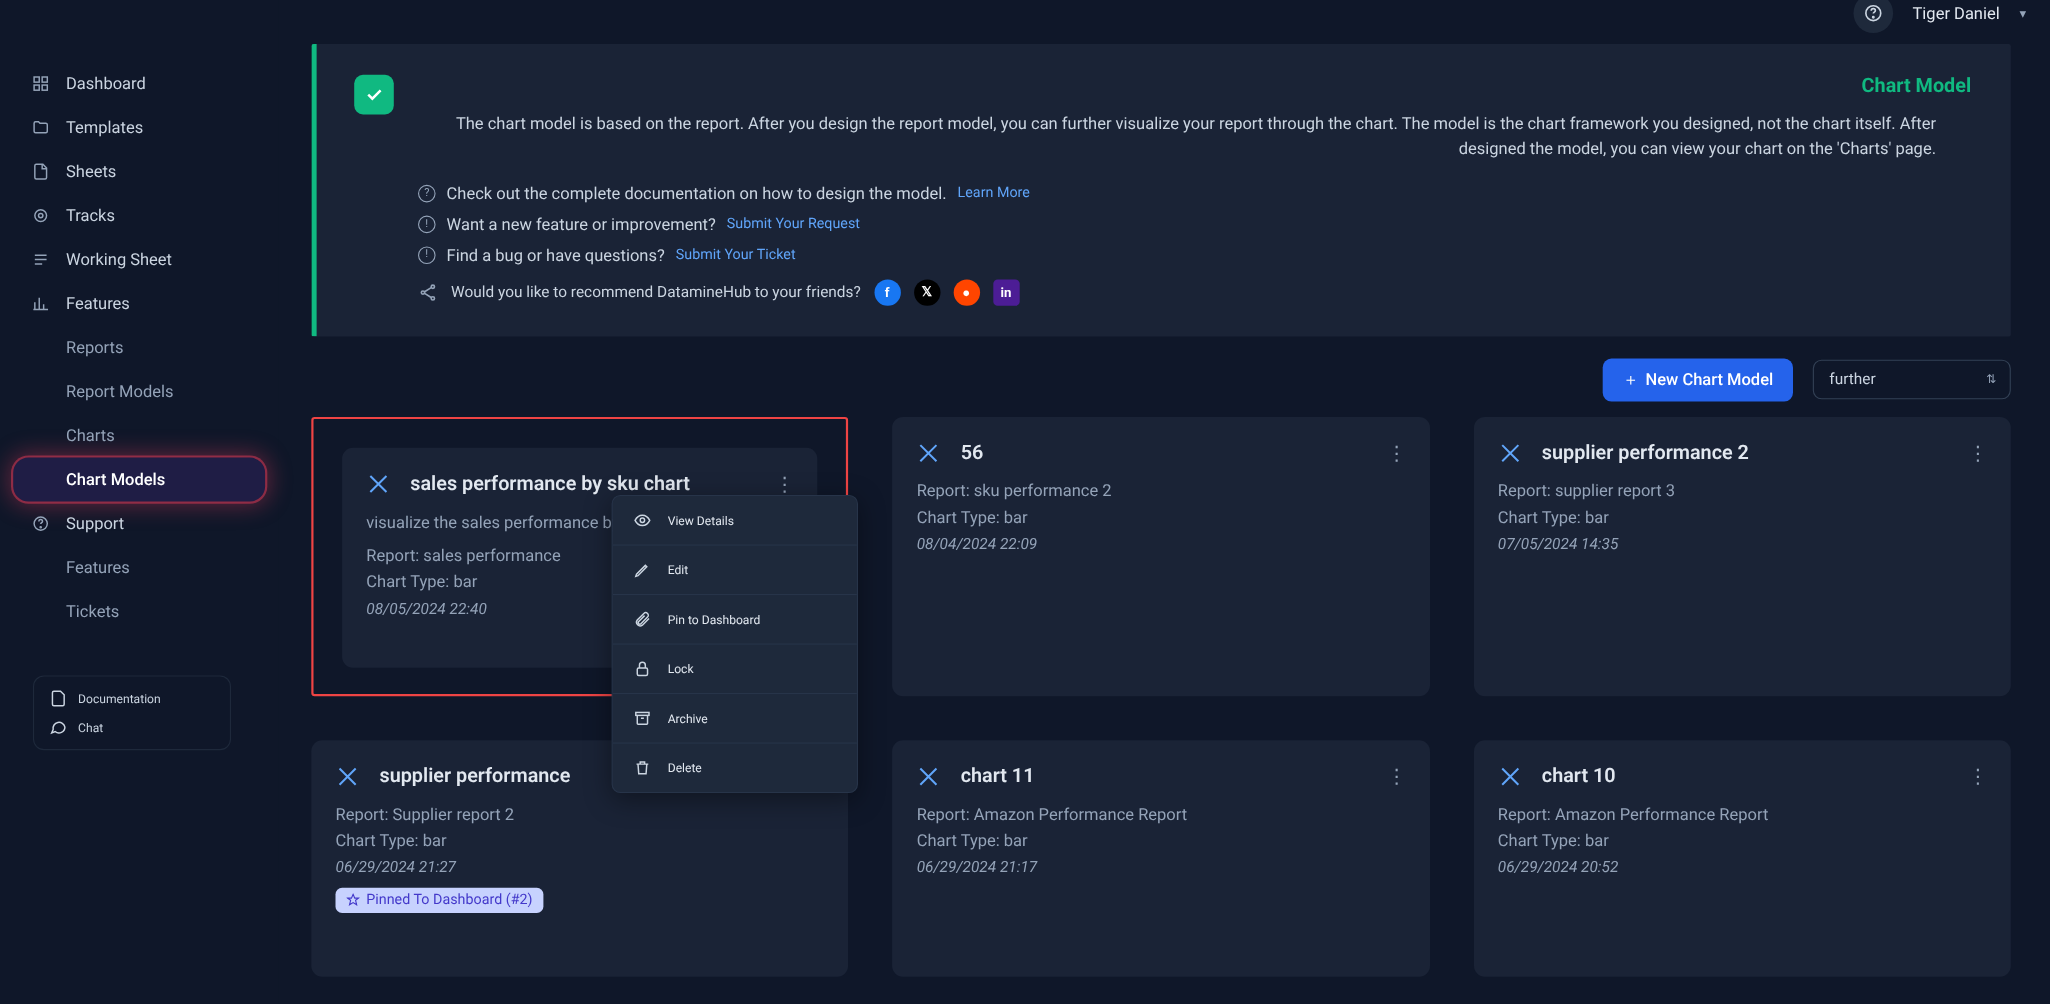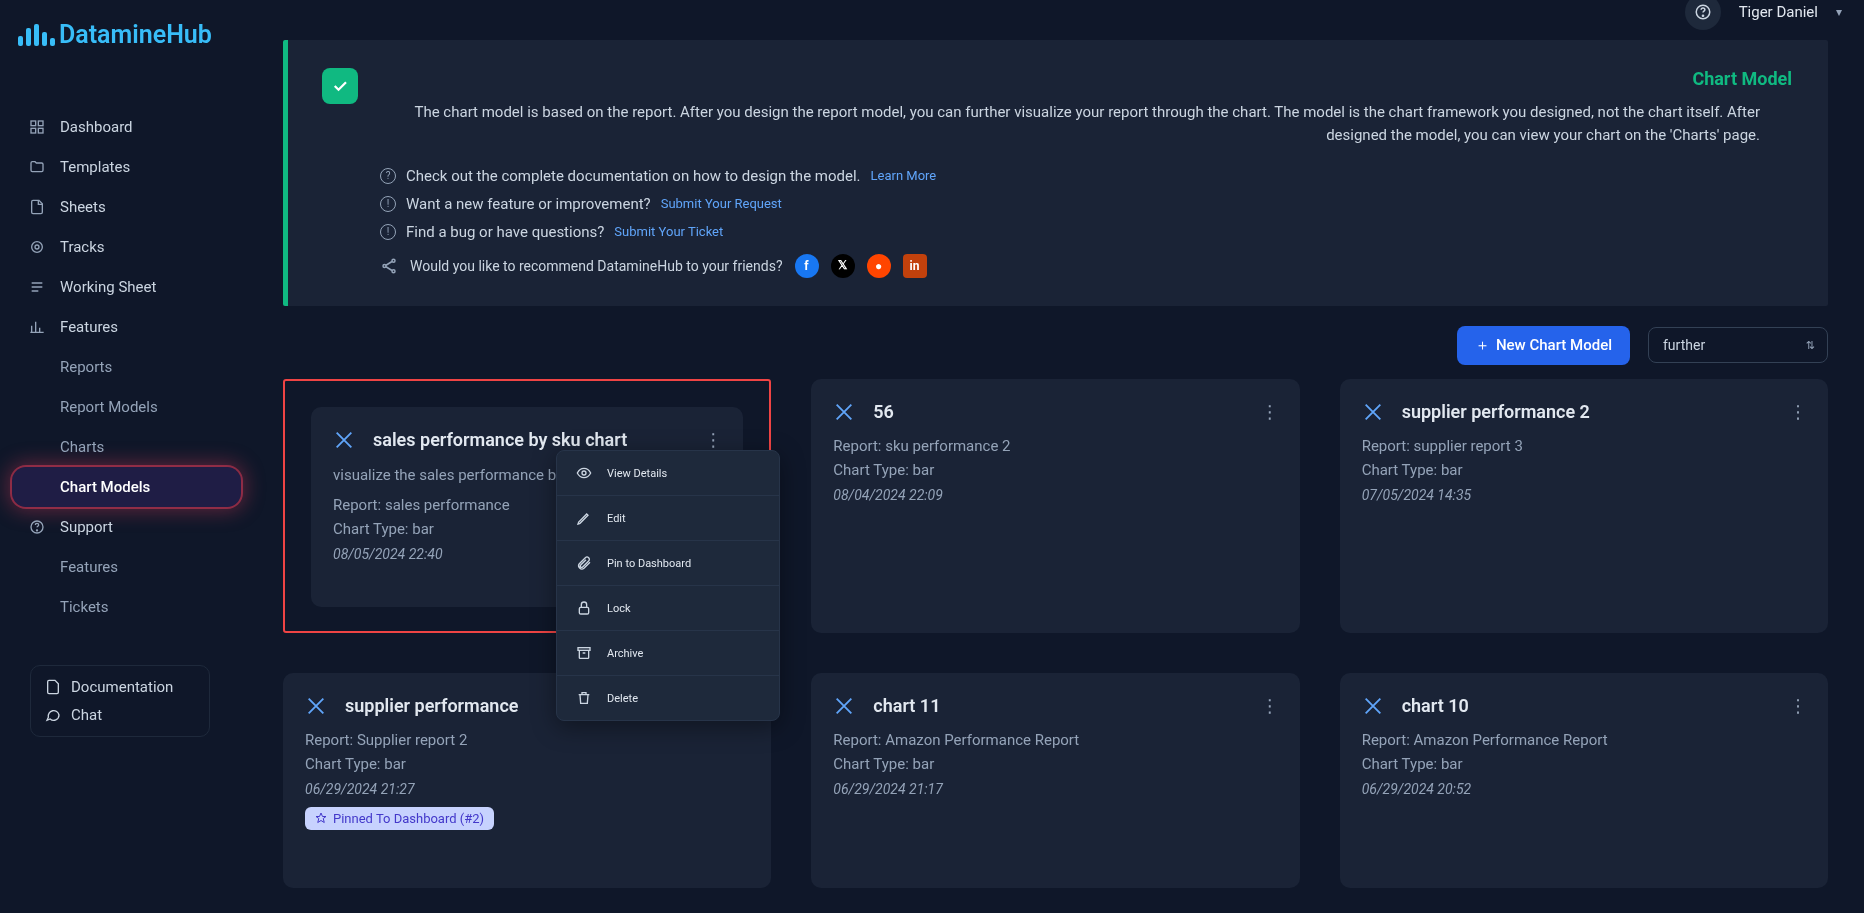--- a/index.html
+++ b/index.html
@@ -226,16 +226,6 @@
 <div class="shell">
 
   <aside class="sidebar">
-    <div class="logo">
-      <div class="logo-bars">
-        <span style="height:10px"></span>
-          <span style="height:18px"></span>
-          <span style="height:22px"></span>
-          <span style="height:14px"></span>
-          <span style="height:8px"></span>
-      </div>
-      <span>DatamineHub</span>
-    </div>
 
     <div class="nav-group">
       <div class="nav-item">

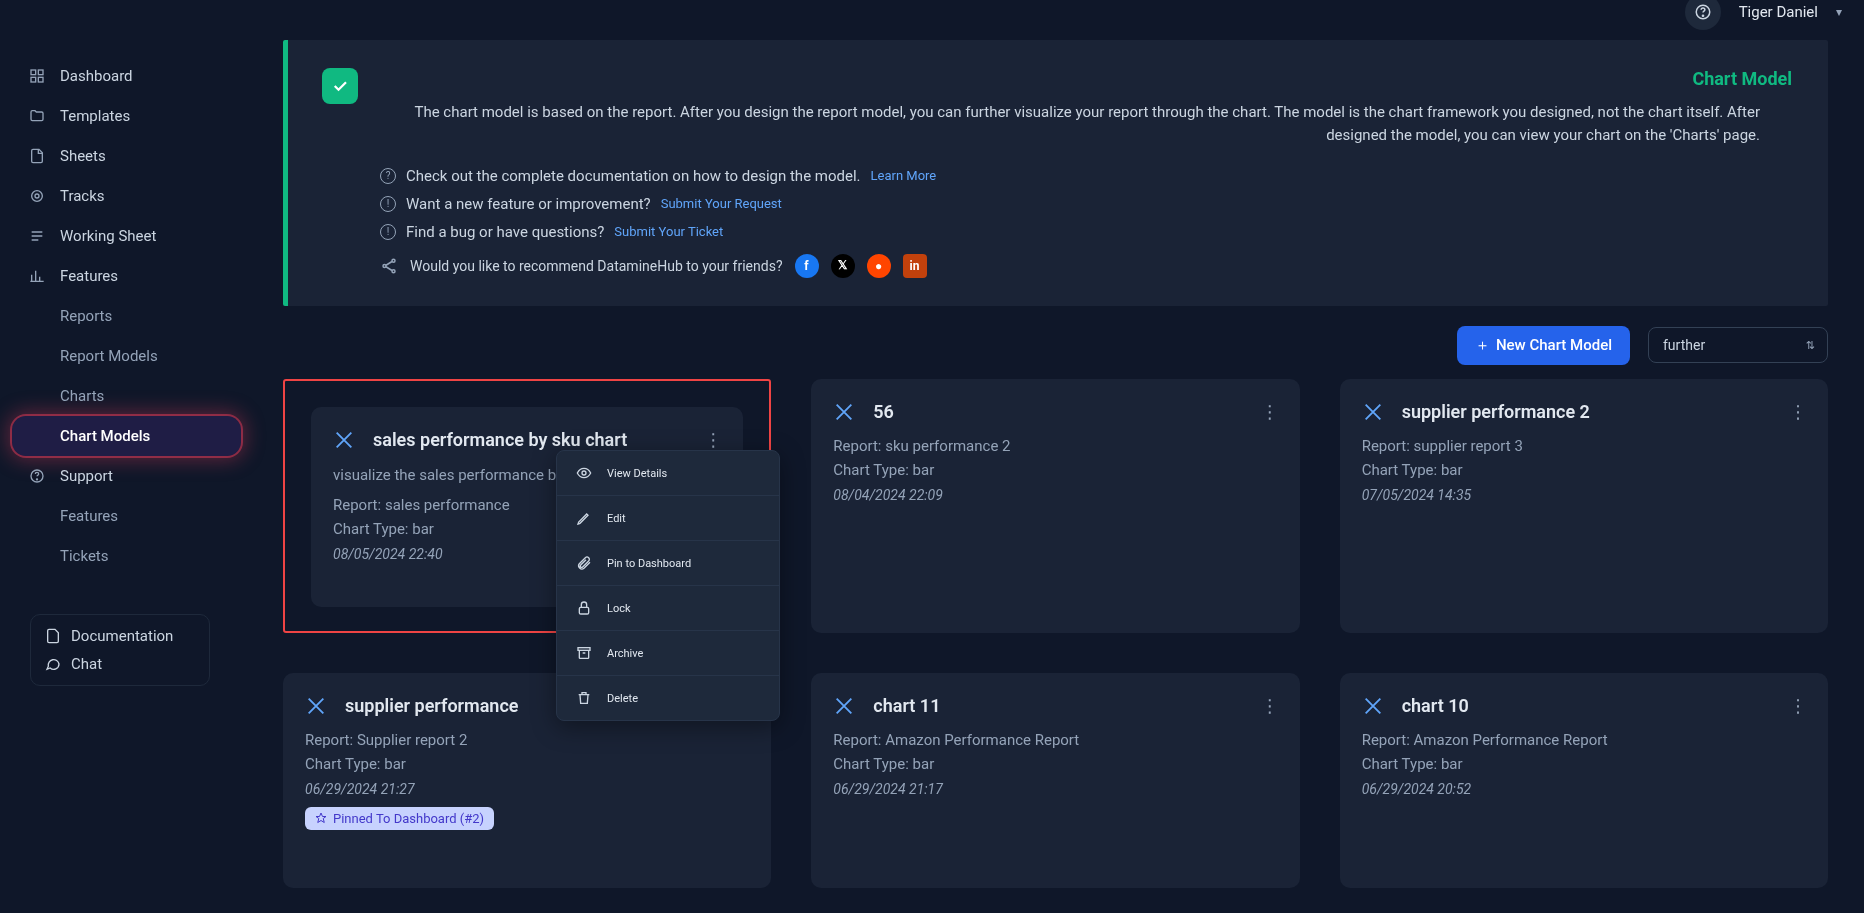--- a/index.html
+++ b/index.html
@@ -129,7 +129,7 @@
   .fb { background:#1877f2; color:#fff; }
   .xx { background:#000; color:#fff; font-family: "Times New Roman", serif; font-weight:800; }
   .rd { background:#ff4500; color:#fff; }
-  .li { background:#c2410c; color:#fff; border-radius:4px; }
+  .li { background:#4c1d95; color:#fff; border-radius:4px; }
 
   
   .toolbar-row { display:flex; justify-content:flex-end; gap:18px; margin-top: 20px; margin-bottom: 14px; align-items:center; }

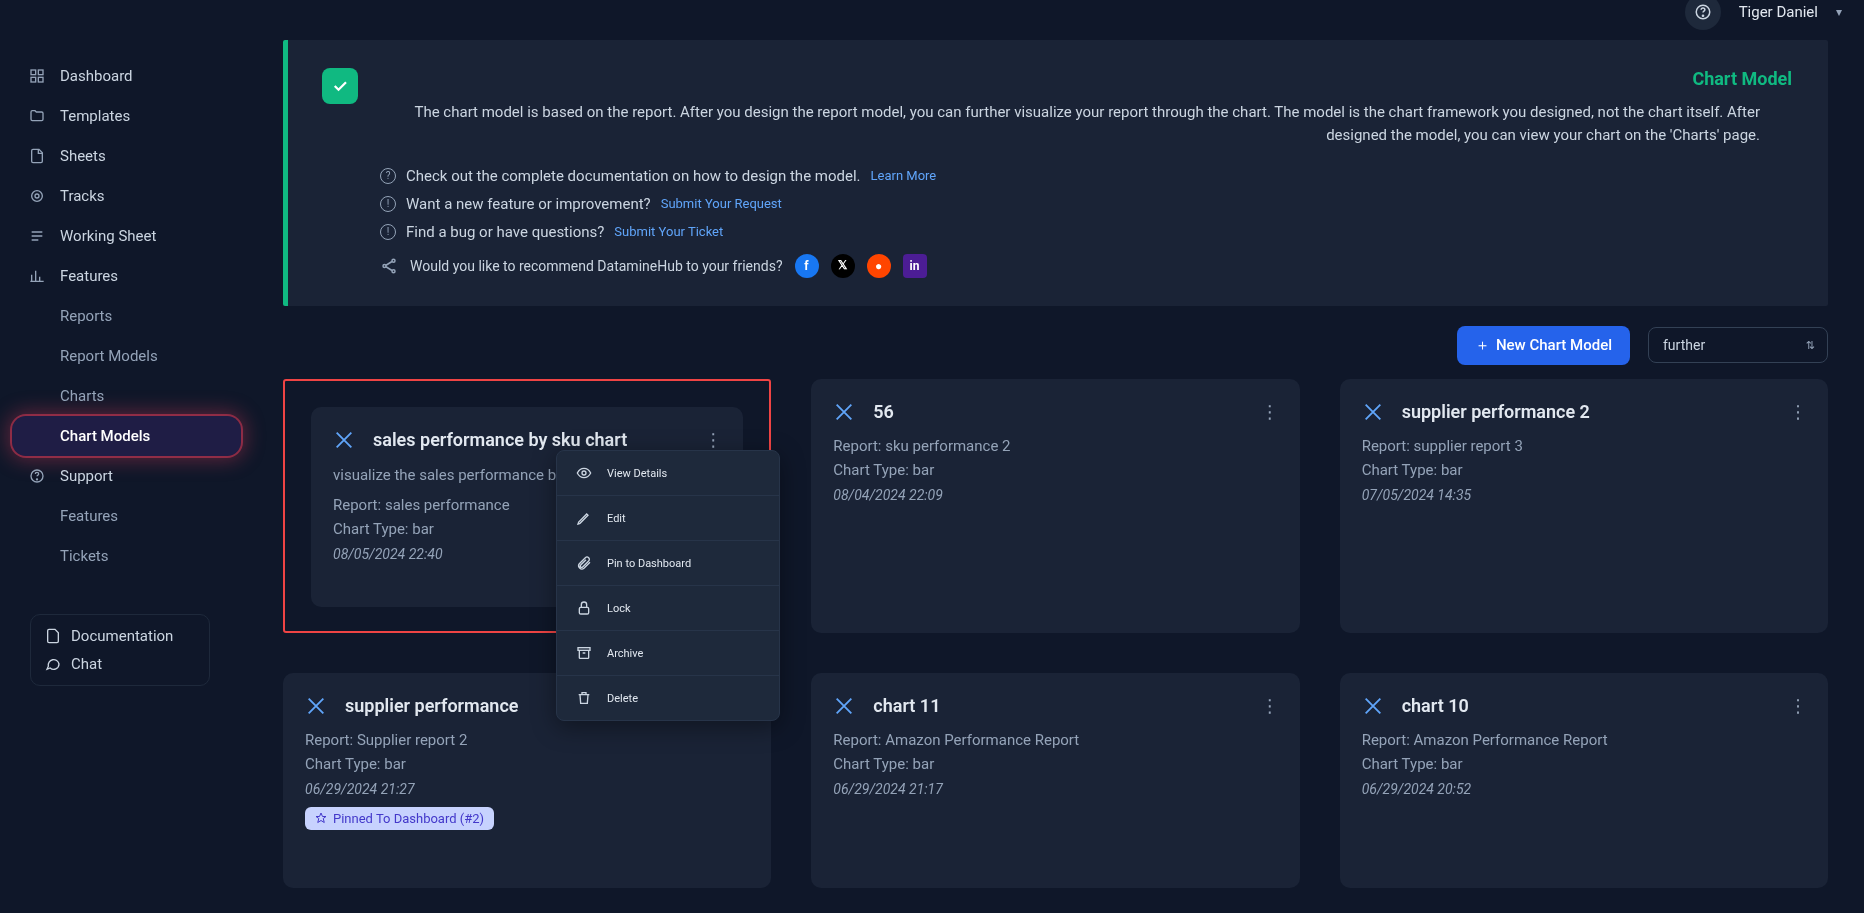--- a/index.html
+++ b/index.html
@@ -89,7 +89,7 @@
     padding: 12px 14px;
     display:flex; flex-direction:column; gap:10px;
     color:#cbd5e1;
-    font-size:15px;
+    font-size:11px;
   }
   .sb-row { display:flex; align-items:center; gap:10px; cursor:pointer; }
 

